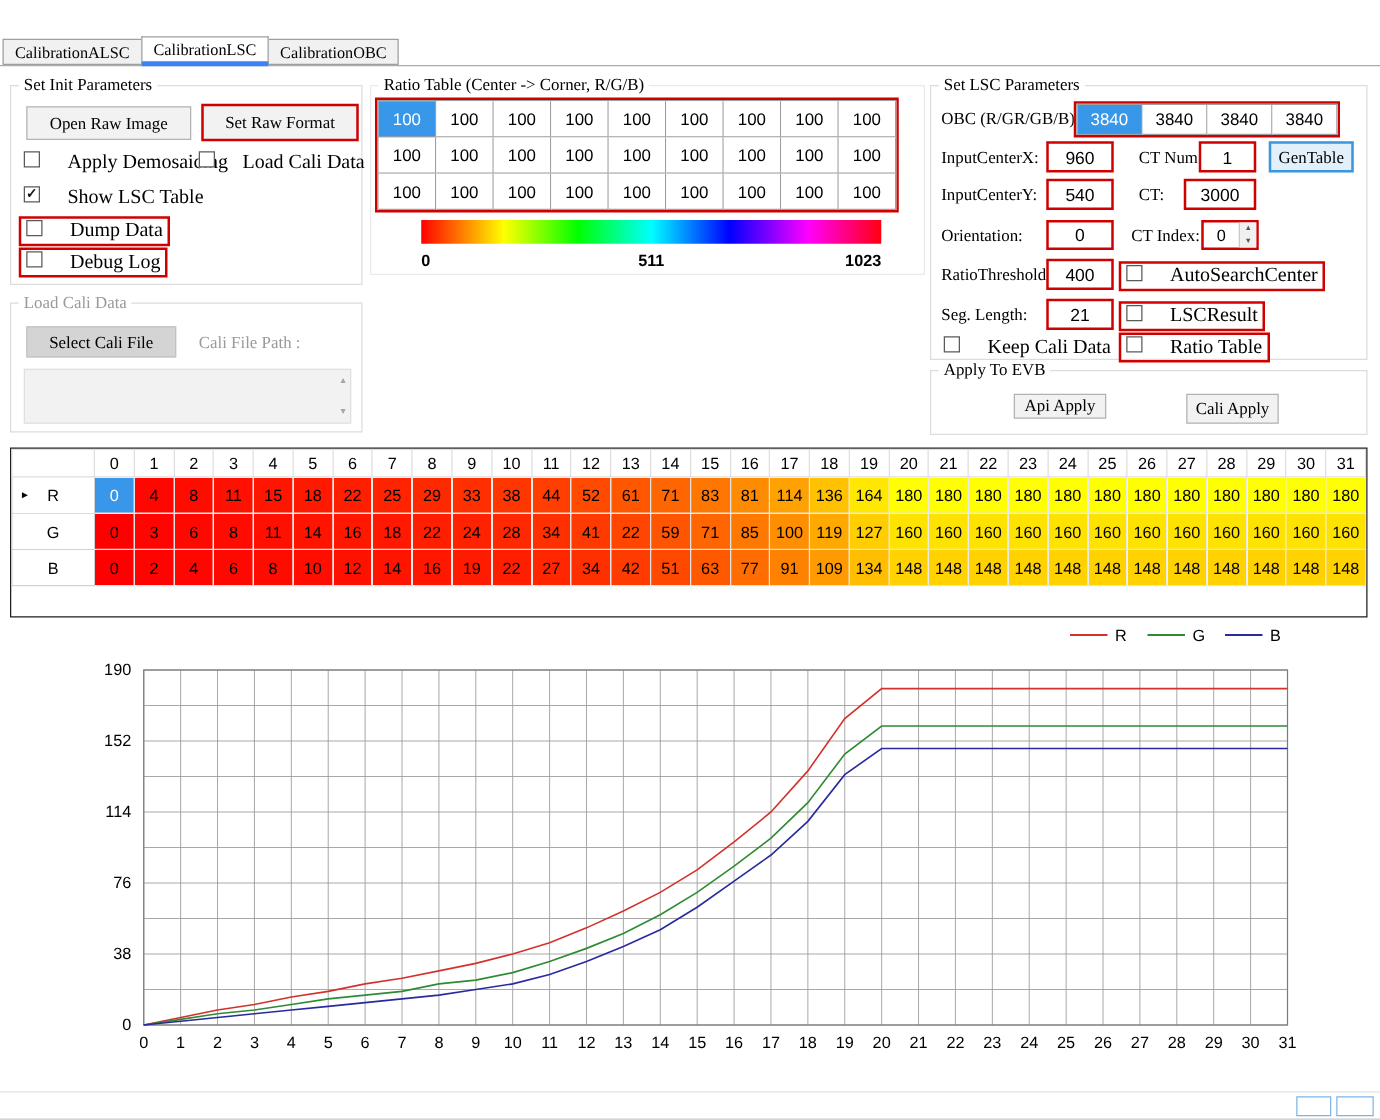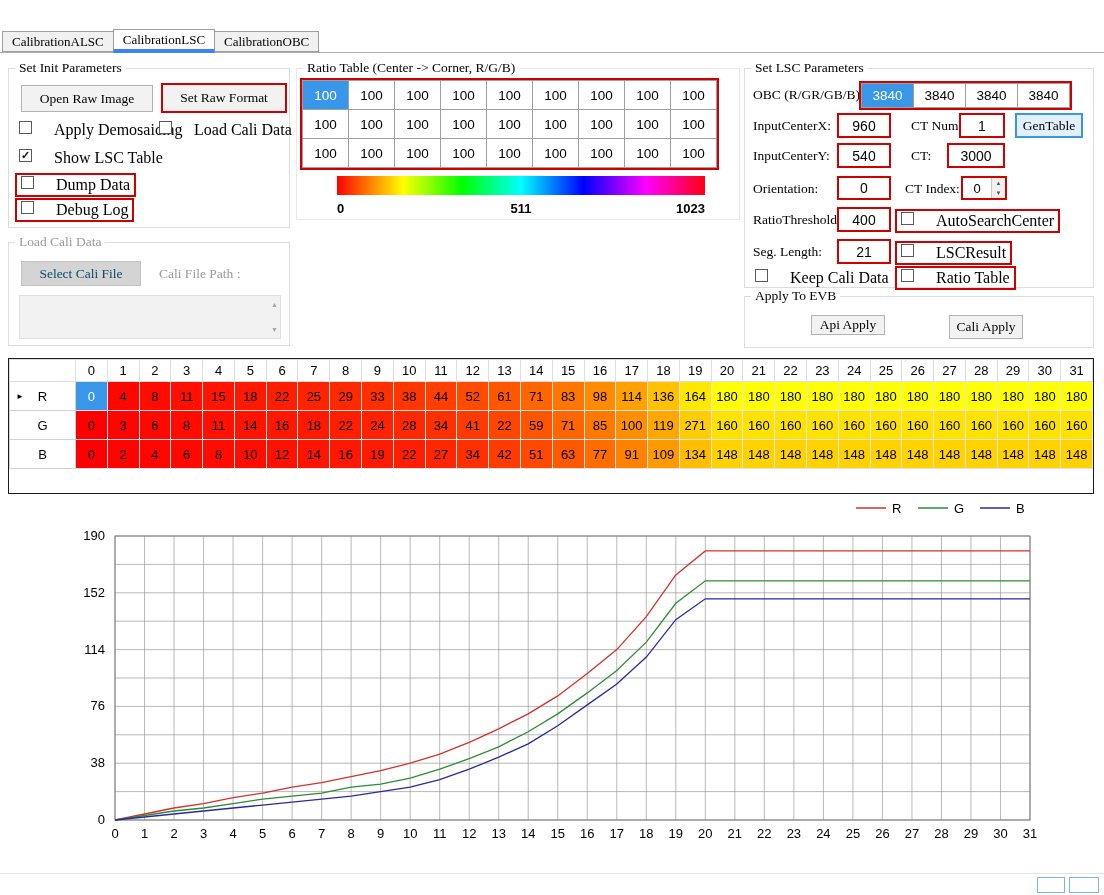--- a/index.html
+++ b/index.html
@@ -30,7 +30,7 @@
        border:1px solid #b3b3b3;font-size:13.5px;cursor:default}
   .btn.red{border:2px solid #cf0000}
   .btn.blue{border:2px solid #3a96dd;background:#e2f0fb}
-  .btn.disabled{background:#d4d4d4;border:1px solid #c2c2c2;color:#0c4a6e}
+  .btn.disabled{background:#d4d4d4;border:1px solid #c2c2c2;color:#000000}
 
   
   .cbwrap{position:absolute;display:flex;align-items:center}

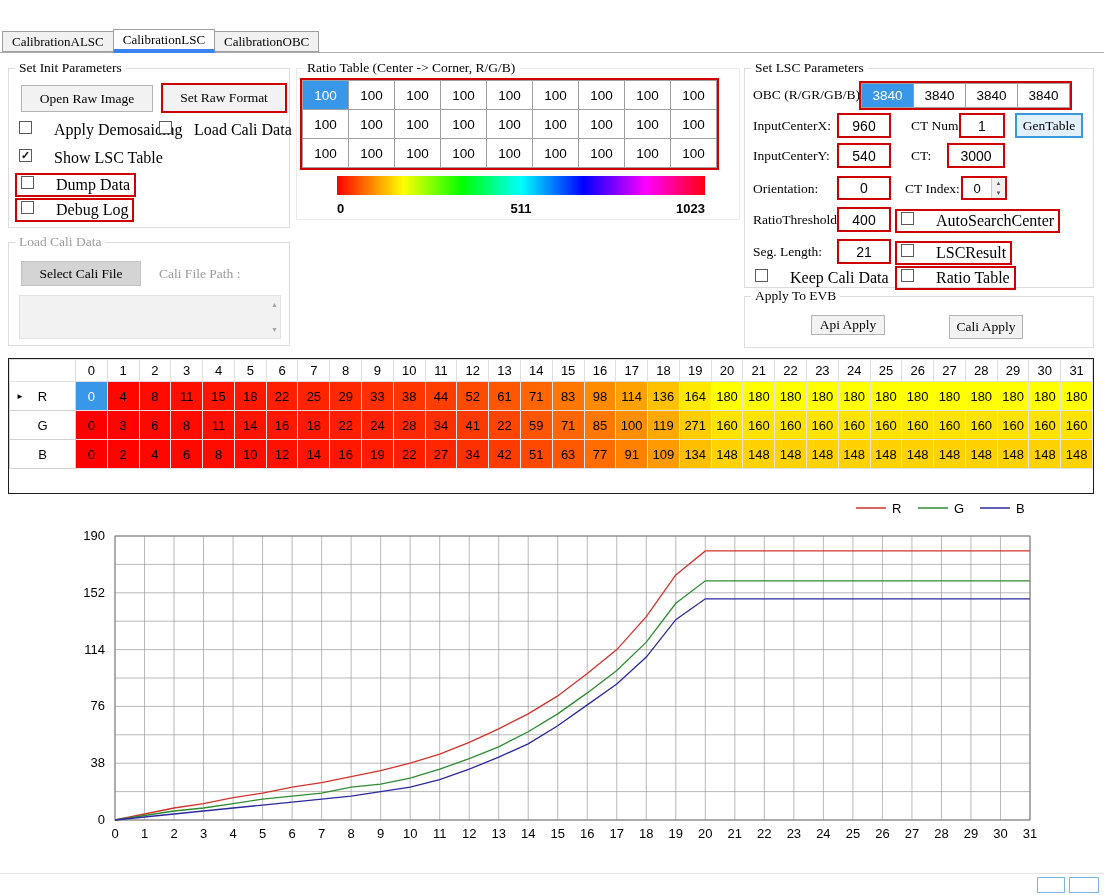--- a/index.html
+++ b/index.html
@@ -356,7 +356,7 @@
             <td style="background:hsl(20.3,100%,50%)">61</td>
             <td style="background:hsl(23.7,100%,50%)">71</td>
             <td style="background:hsl(27.7,100%,50%)">83</td>
-            <td style="background:hsl(32.7,100%,50%)">98</td>
+            <td style="background:hsl(32.7,100%,50%)">81</td>
             <td style="background:hsl(38.0,100%,50%)">114</td>
             <td style="background:hsl(45.3,100%,50%)">136</td>
             <td style="background:hsl(54.7,100%,50%)">164</td>

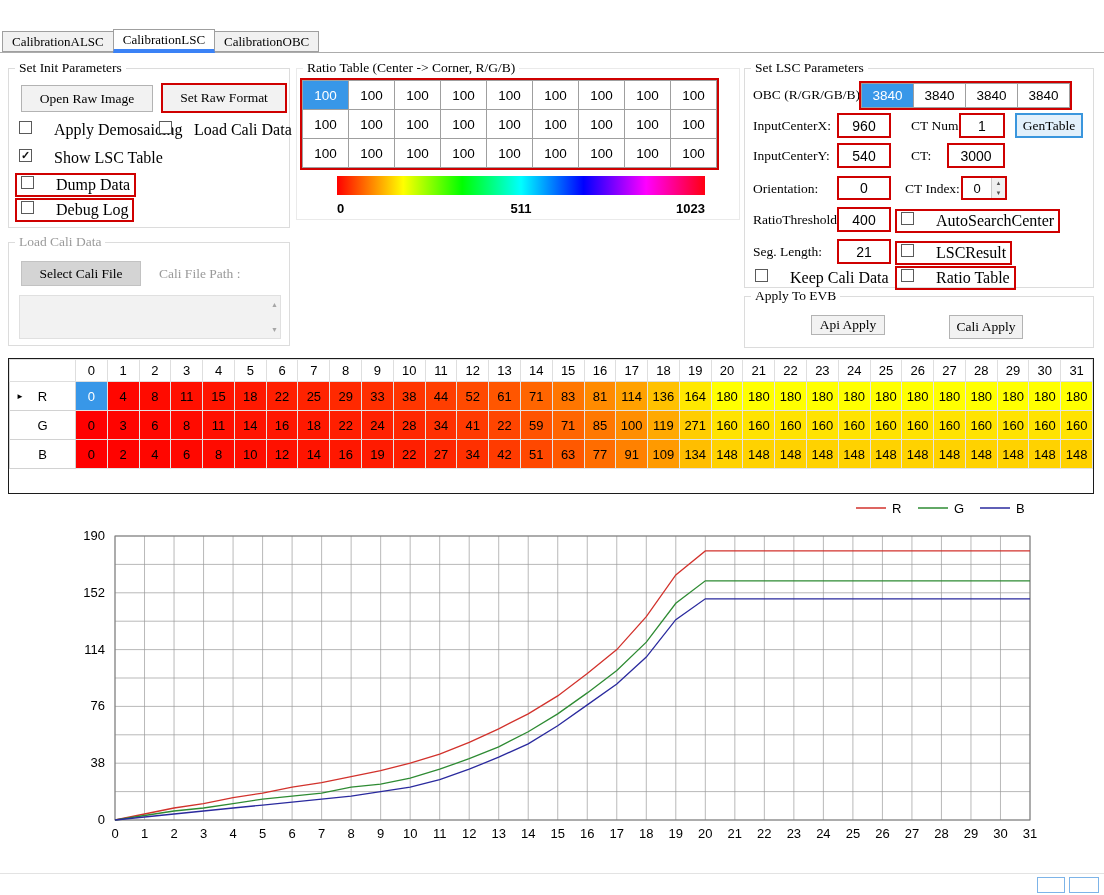--- a/index.html
+++ b/index.html
@@ -394,7 +394,7 @@
             <td style="background:hsl(28.3,100%,50%)">85</td>
             <td style="background:hsl(33.3,100%,50%)">100</td>
             <td style="background:hsl(39.7,100%,50%)">119</td>
-            <td style="background:hsl(48.3,100%,50%)">271</td>
+            <td style="background:hsl(48.3,100%,50%)">127</td>
             <td style="background:hsl(53.3,100%,50%)">160</td>
             <td style="background:hsl(53.3,100%,50%)">160</td>
             <td style="background:hsl(53.3,100%,50%)">160</td>

